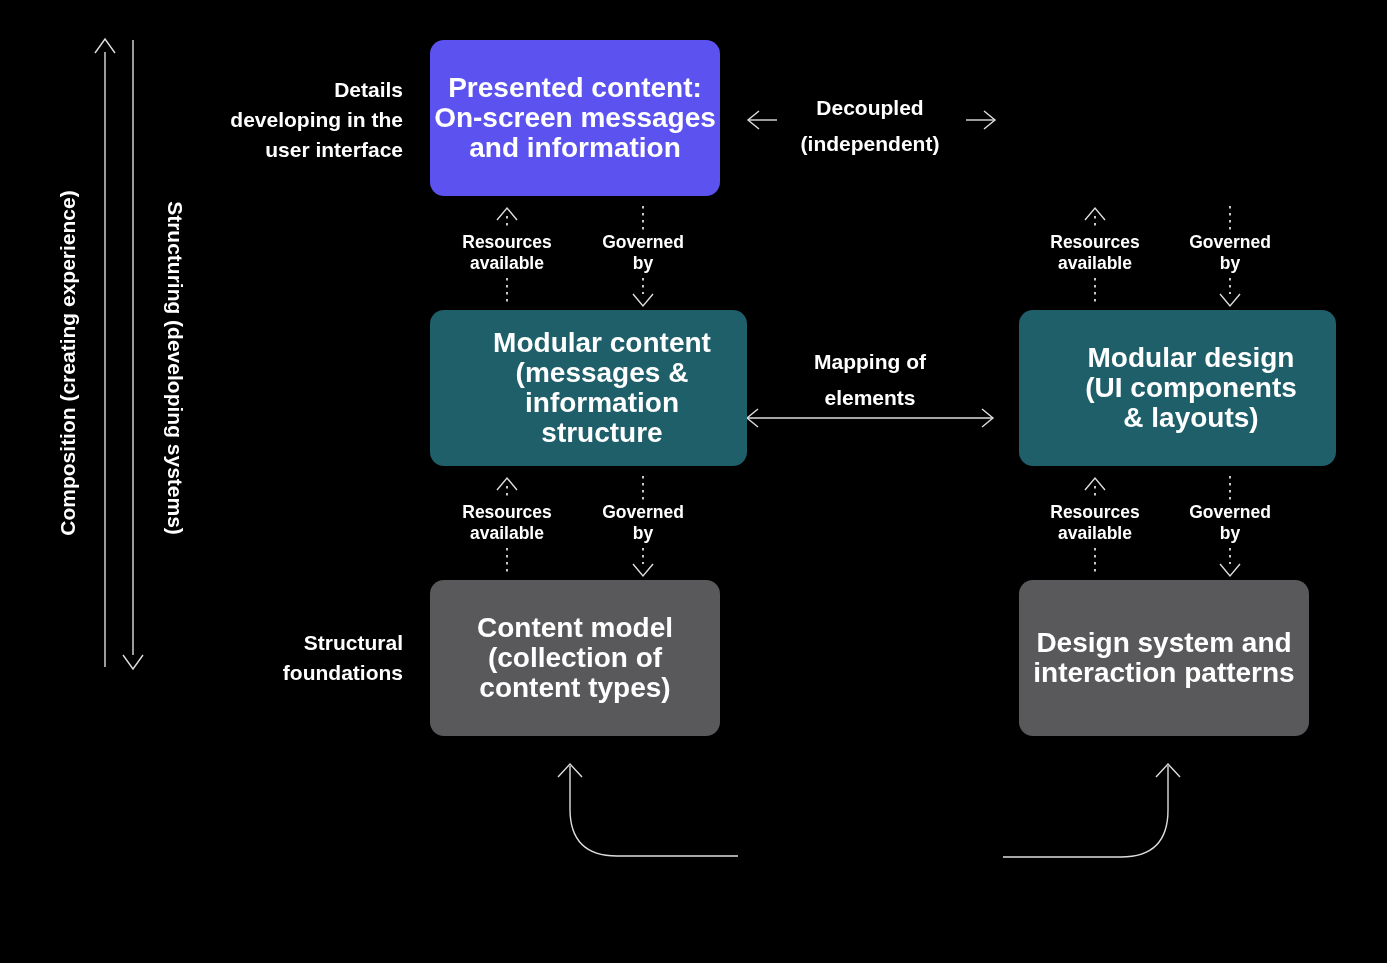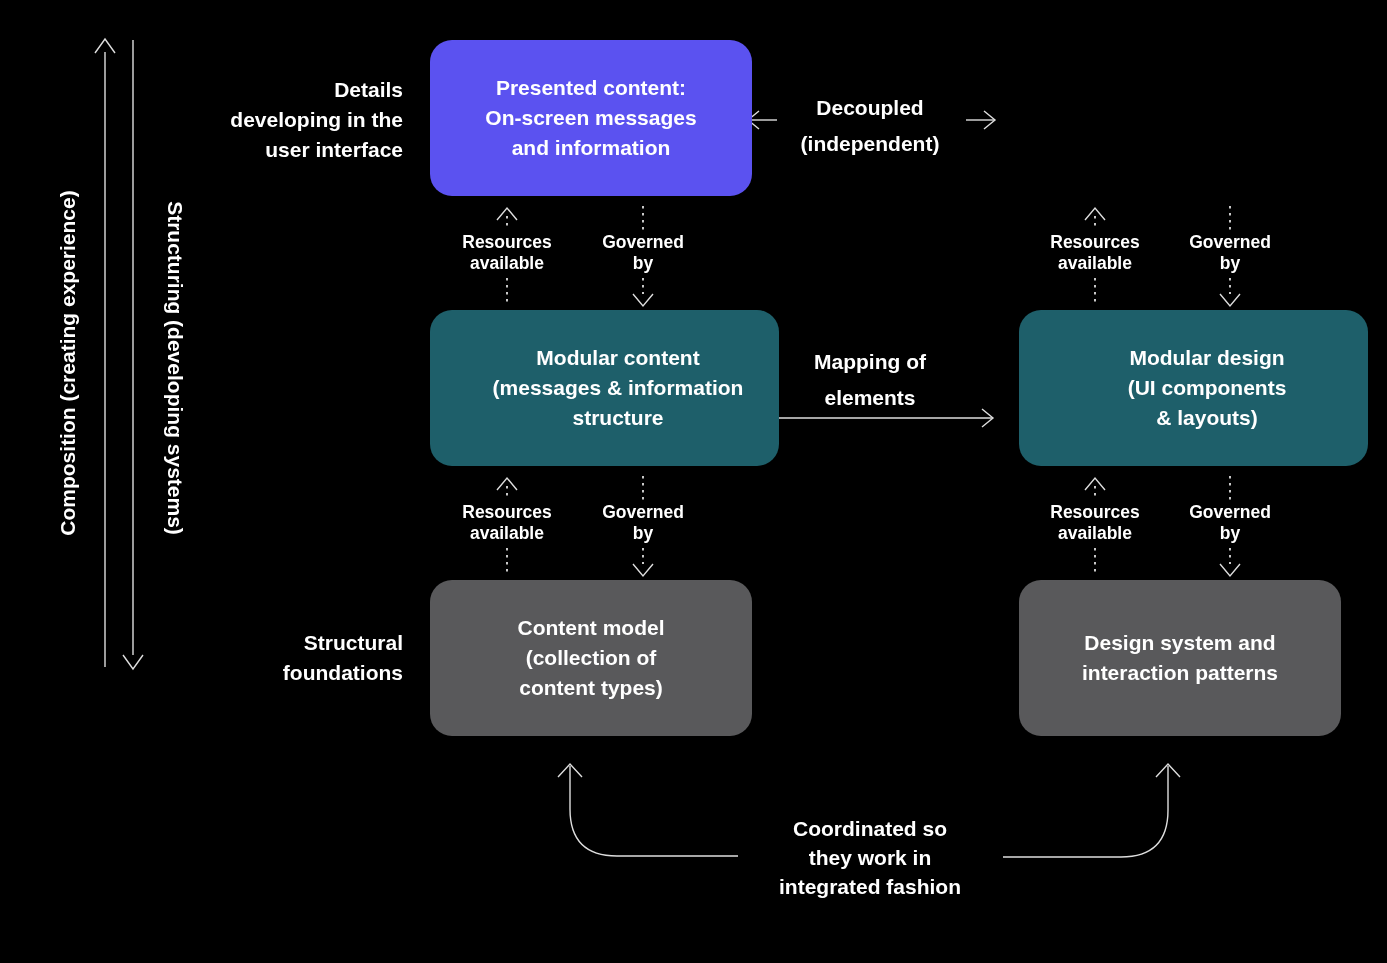--- a/index.html
+++ b/index.html
@@ -18,10 +18,10 @@
   .txt { position: absolute; color: var(--text, #fff); font-weight: 700; white-space: pre-line; }
 
   .box {
-    position: absolute; width: 322px; height: 156px; border-radius: 22px;
+    position: absolute; width: 290px; height: 156px; border-radius: 14px;
     display: flex; align-items: center; justify-content: center;
     text-align: center; color: var(--text, #fff);
-    font-size: 21px; line-height: 30px; font-weight: 700; white-space: pre-line;
+    font-size: 28px; line-height: 30px; font-weight: 700; white-space: pre-line;
   }
   .box.purple { background: var(--purple, #5b52f0); }
   .box.teal   { background: var(--teal,   #1e5f6a); padding-left: 27px; }

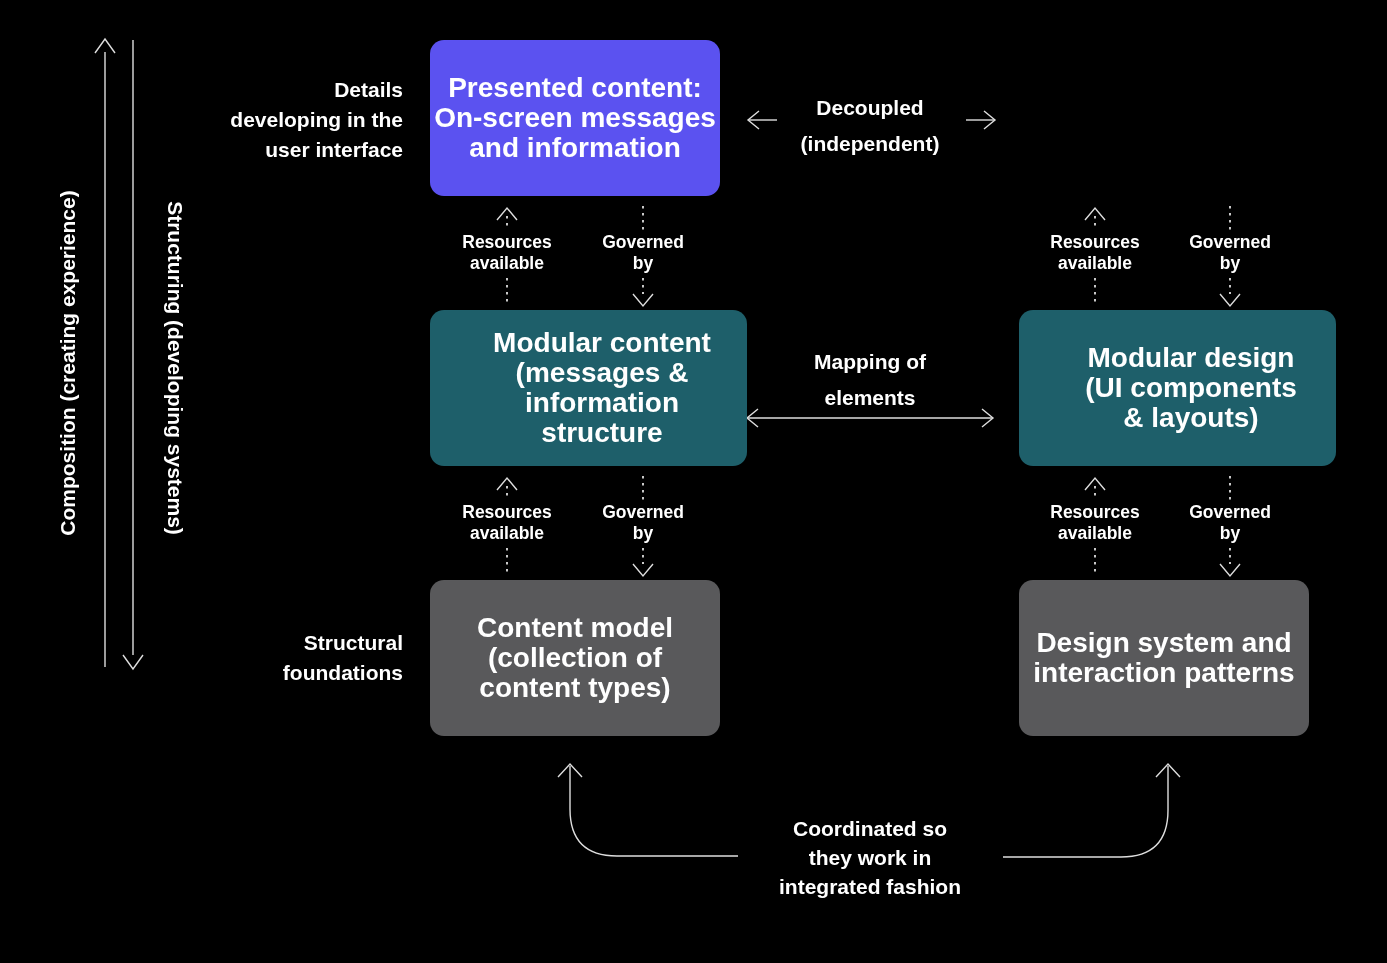--- a/index.html
+++ b/index.html
@@ -181,9 +181,6 @@
 (independent)</div>
   <div class="txt rel-label" id="label-mapping">Mapping of
 elements</div>
-  <div class="txt rel-label" id="label-coordinated">Coordinated so
-they work in
-integrated fashion</div>
 
 </div>
 

